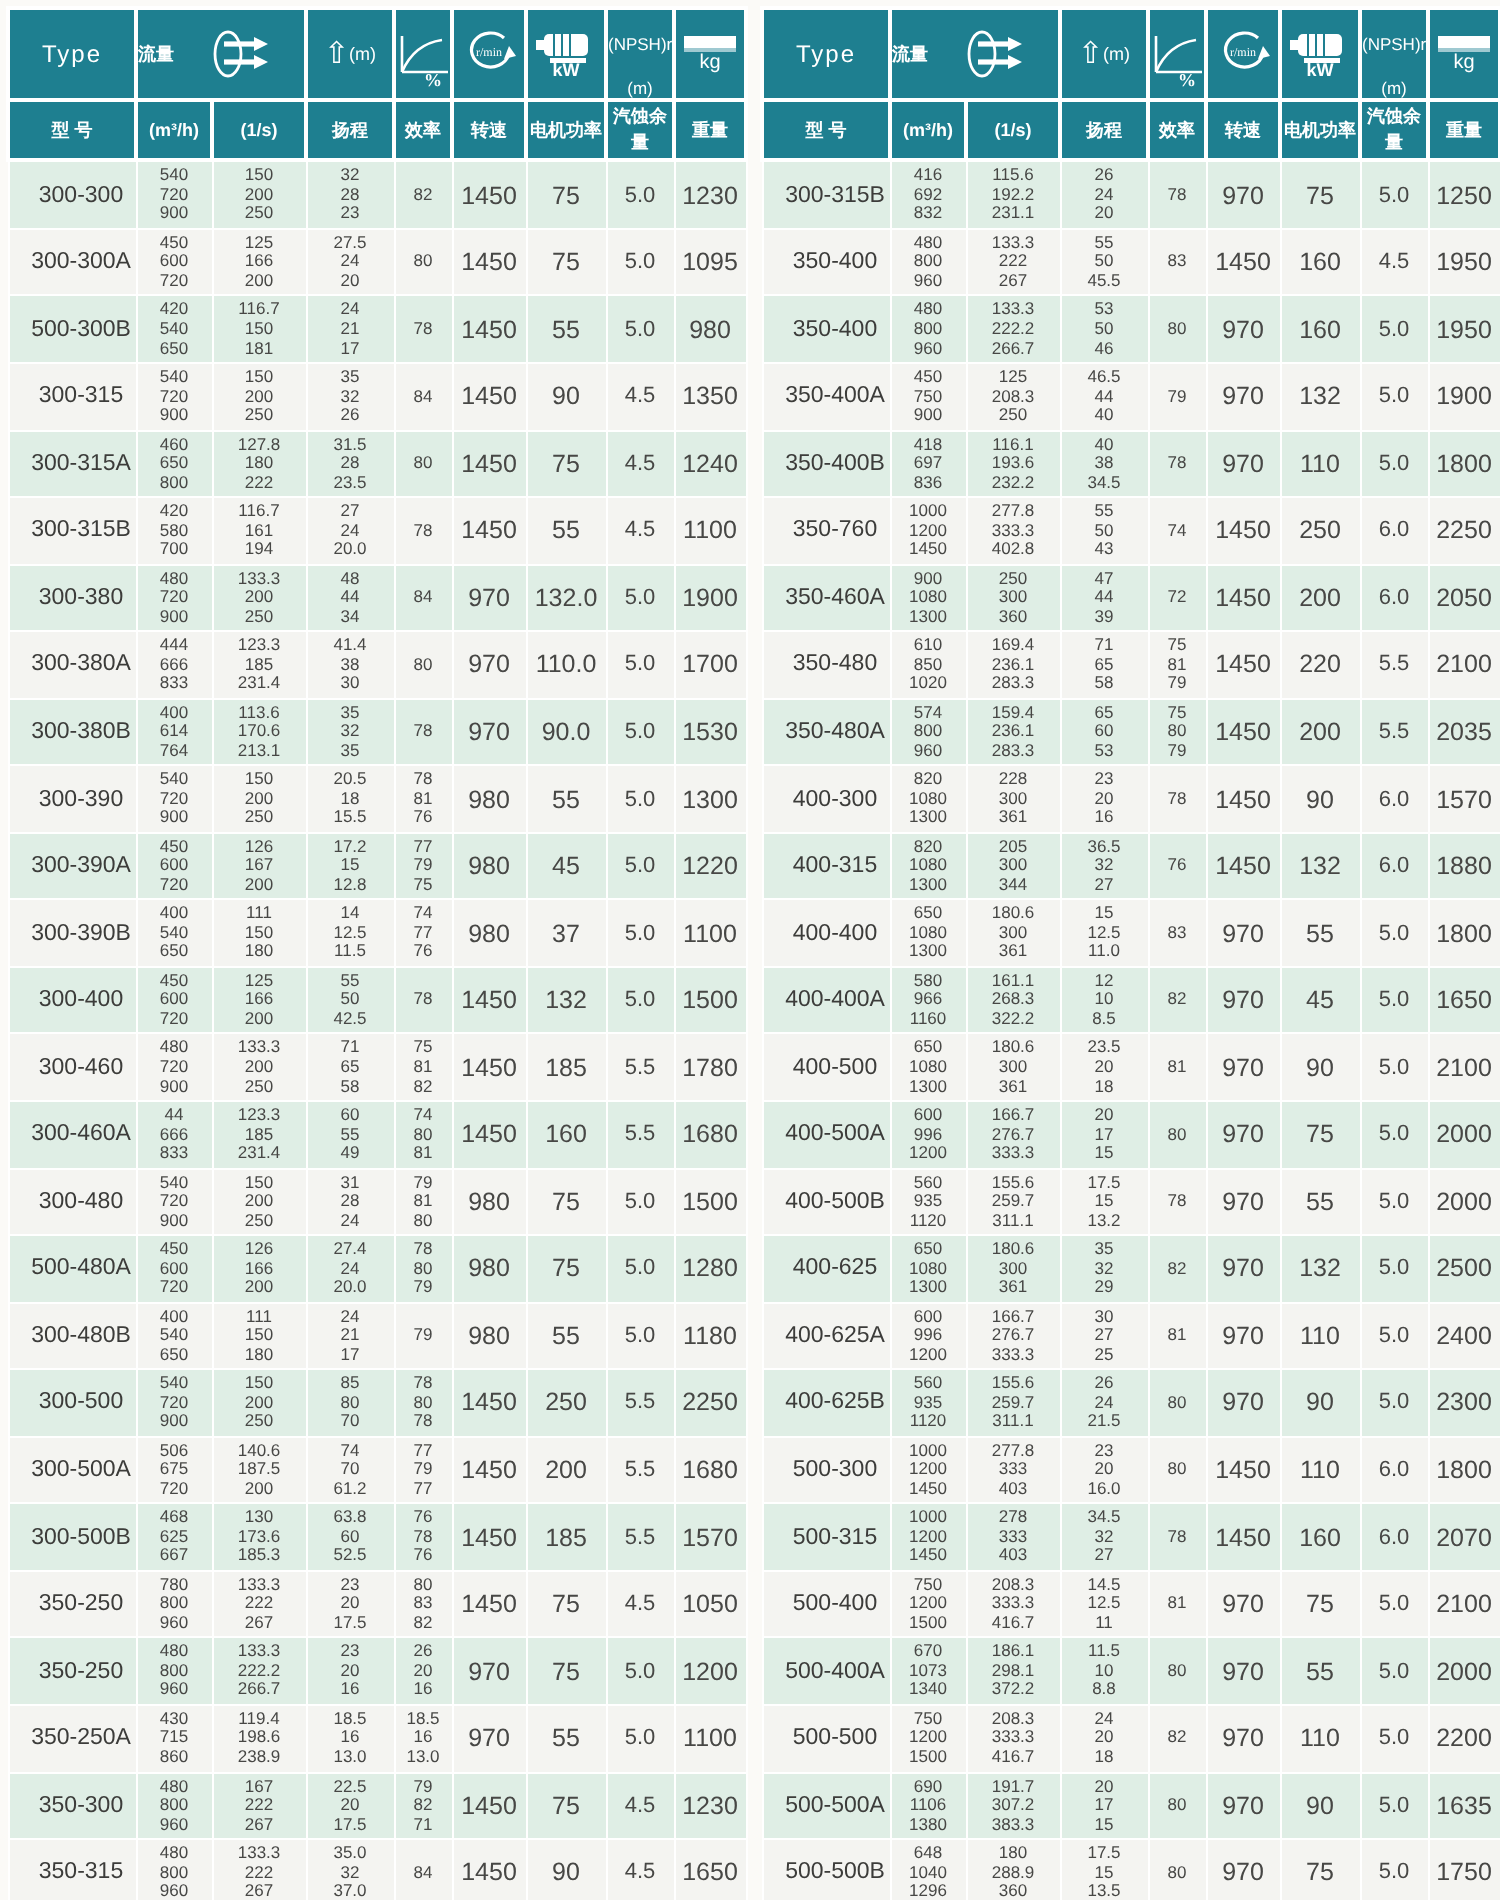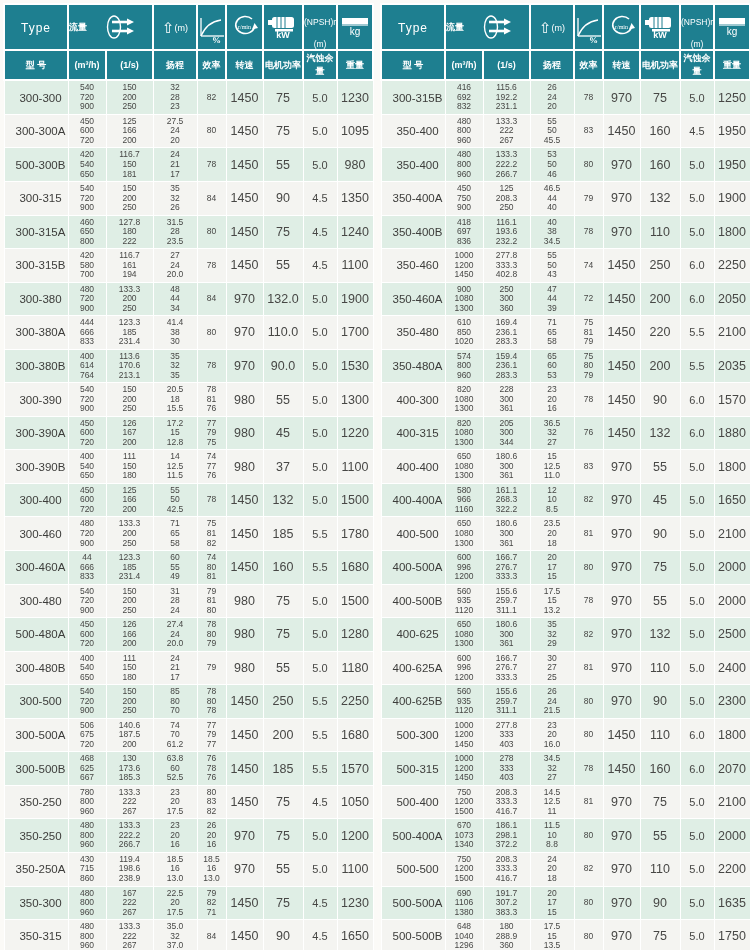--- a/index.html
+++ b/index.html
@@ -549,7 +549,7 @@
           <td class="big">1800</td>
         </tr>
         <tr class="white">
-          <td class="type-cell">350-460</td>
+          <td class="type-cell">350-760</td>
           <td class="multi">1000<br>1200<br>1450</td>
           <td class="multi">277.8<br>333.3<br>402.8</td>
           <td class="multi">55<br>50<br>43</td>

